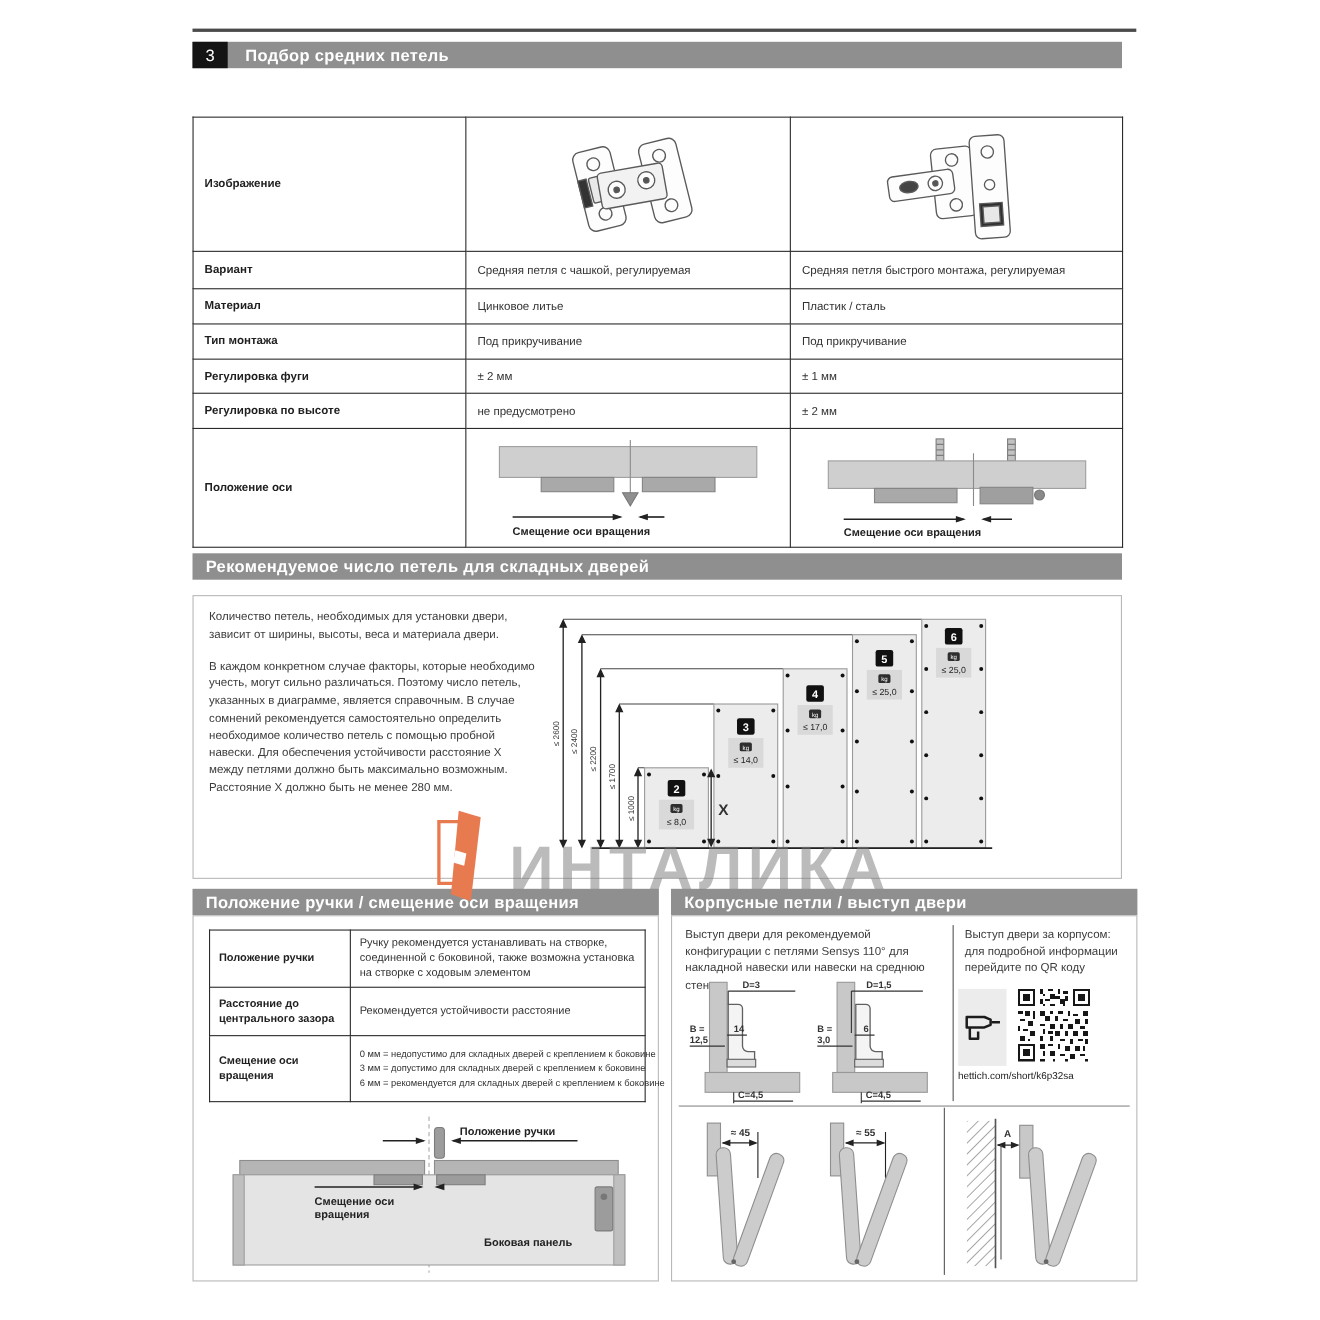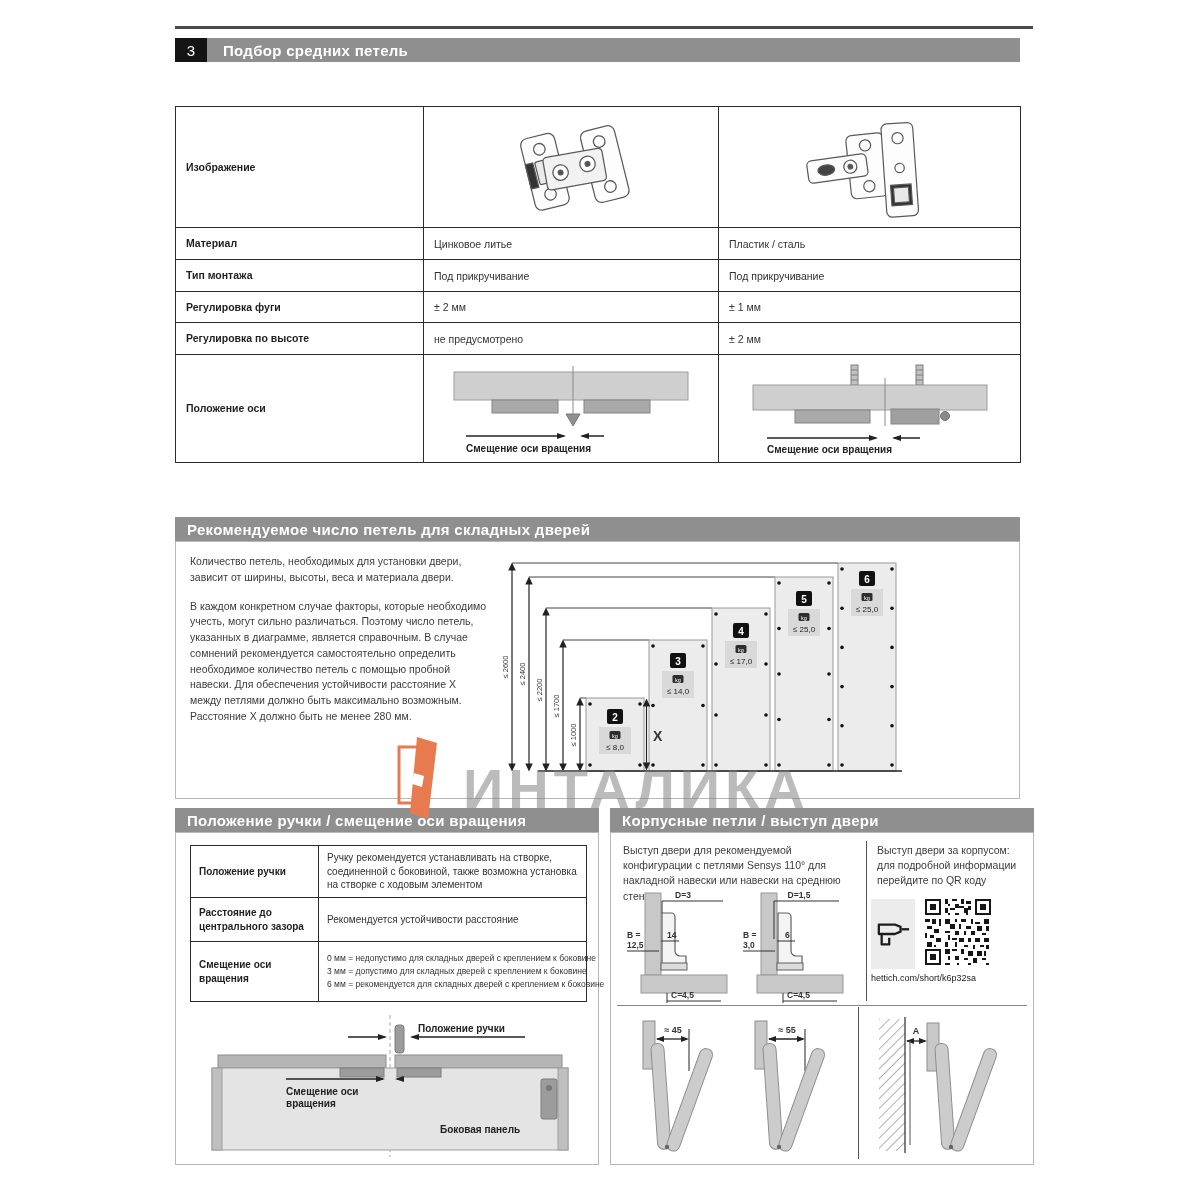--- a/index.html
+++ b/index.html
@@ -106,6 +106,11 @@
         </svg>
       </td>
     </tr>
+    <tr style="height:34px">
+      <td class="lab">Вариант</td>
+      <td>Средняя петля с чашкой, регулируемая</td>
+      <td>Средняя петля быстрого монтажа, регулируемая</td>
+    </tr>
     <tr style="height:32px">
       <td class="lab">Материал</td>
       <td>Цинковое литье</td>

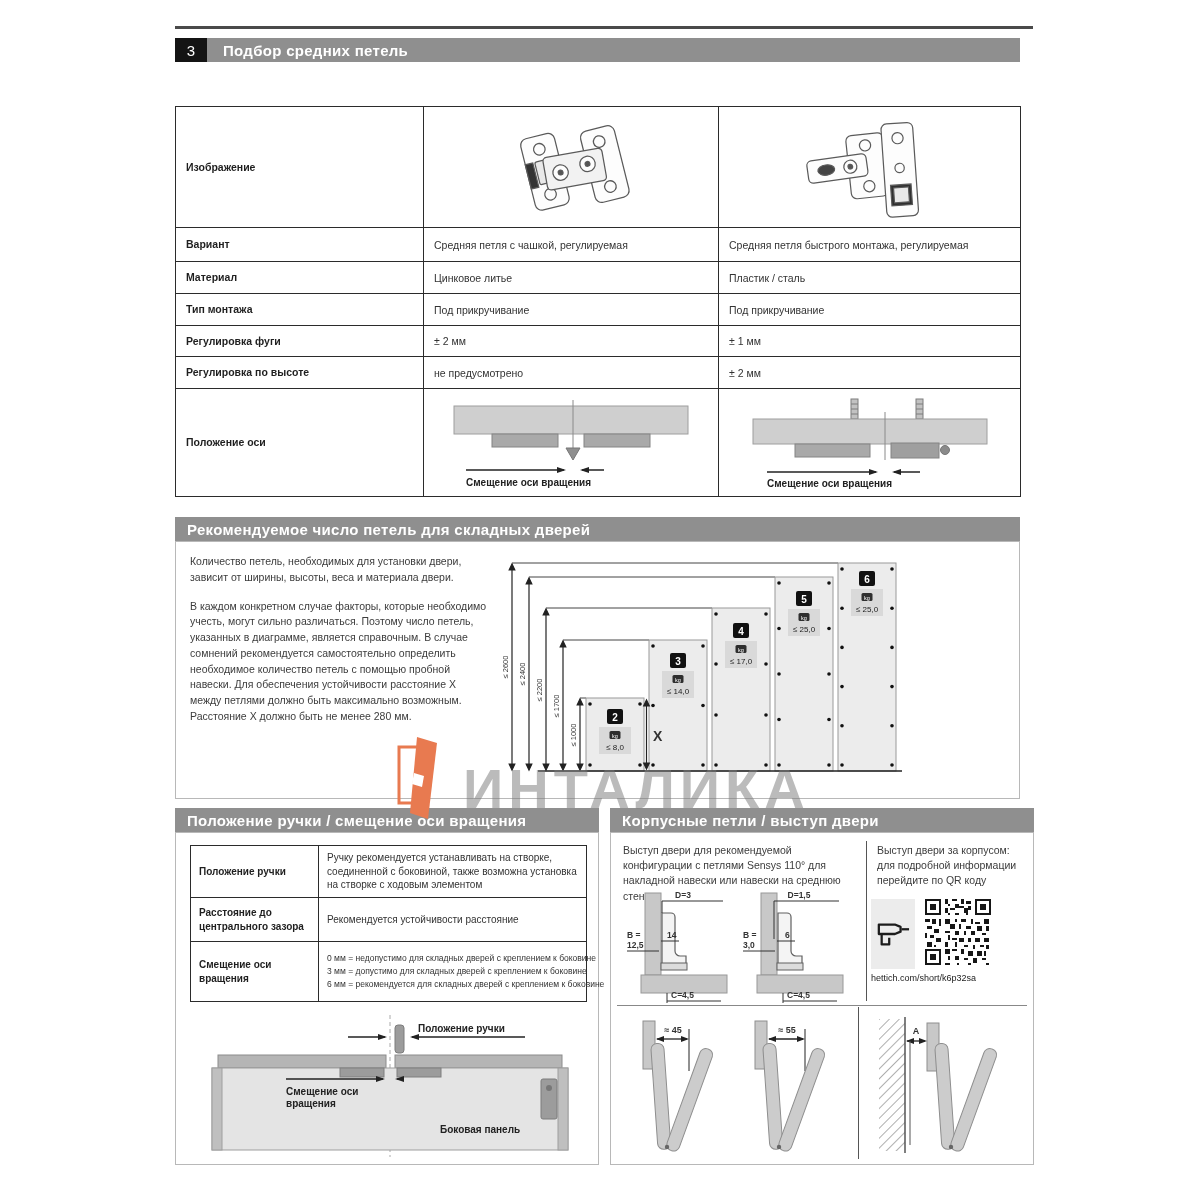--- a/index.html
+++ b/index.html
@@ -177,7 +177,7 @@
   </tbody>
     </table>
 
-  <div class="abs bar" style="left:175px;top:517px;width:845px;">
+  <div class="abs bar" style="left:175px;top:503px;width:845px;">
     <div class="t">Рекомендуемое число петель для складных дверей</div>
   </div>
   <div class="abs panelbody" style="left:175px;top:541px;width:843px;height:256px;">

